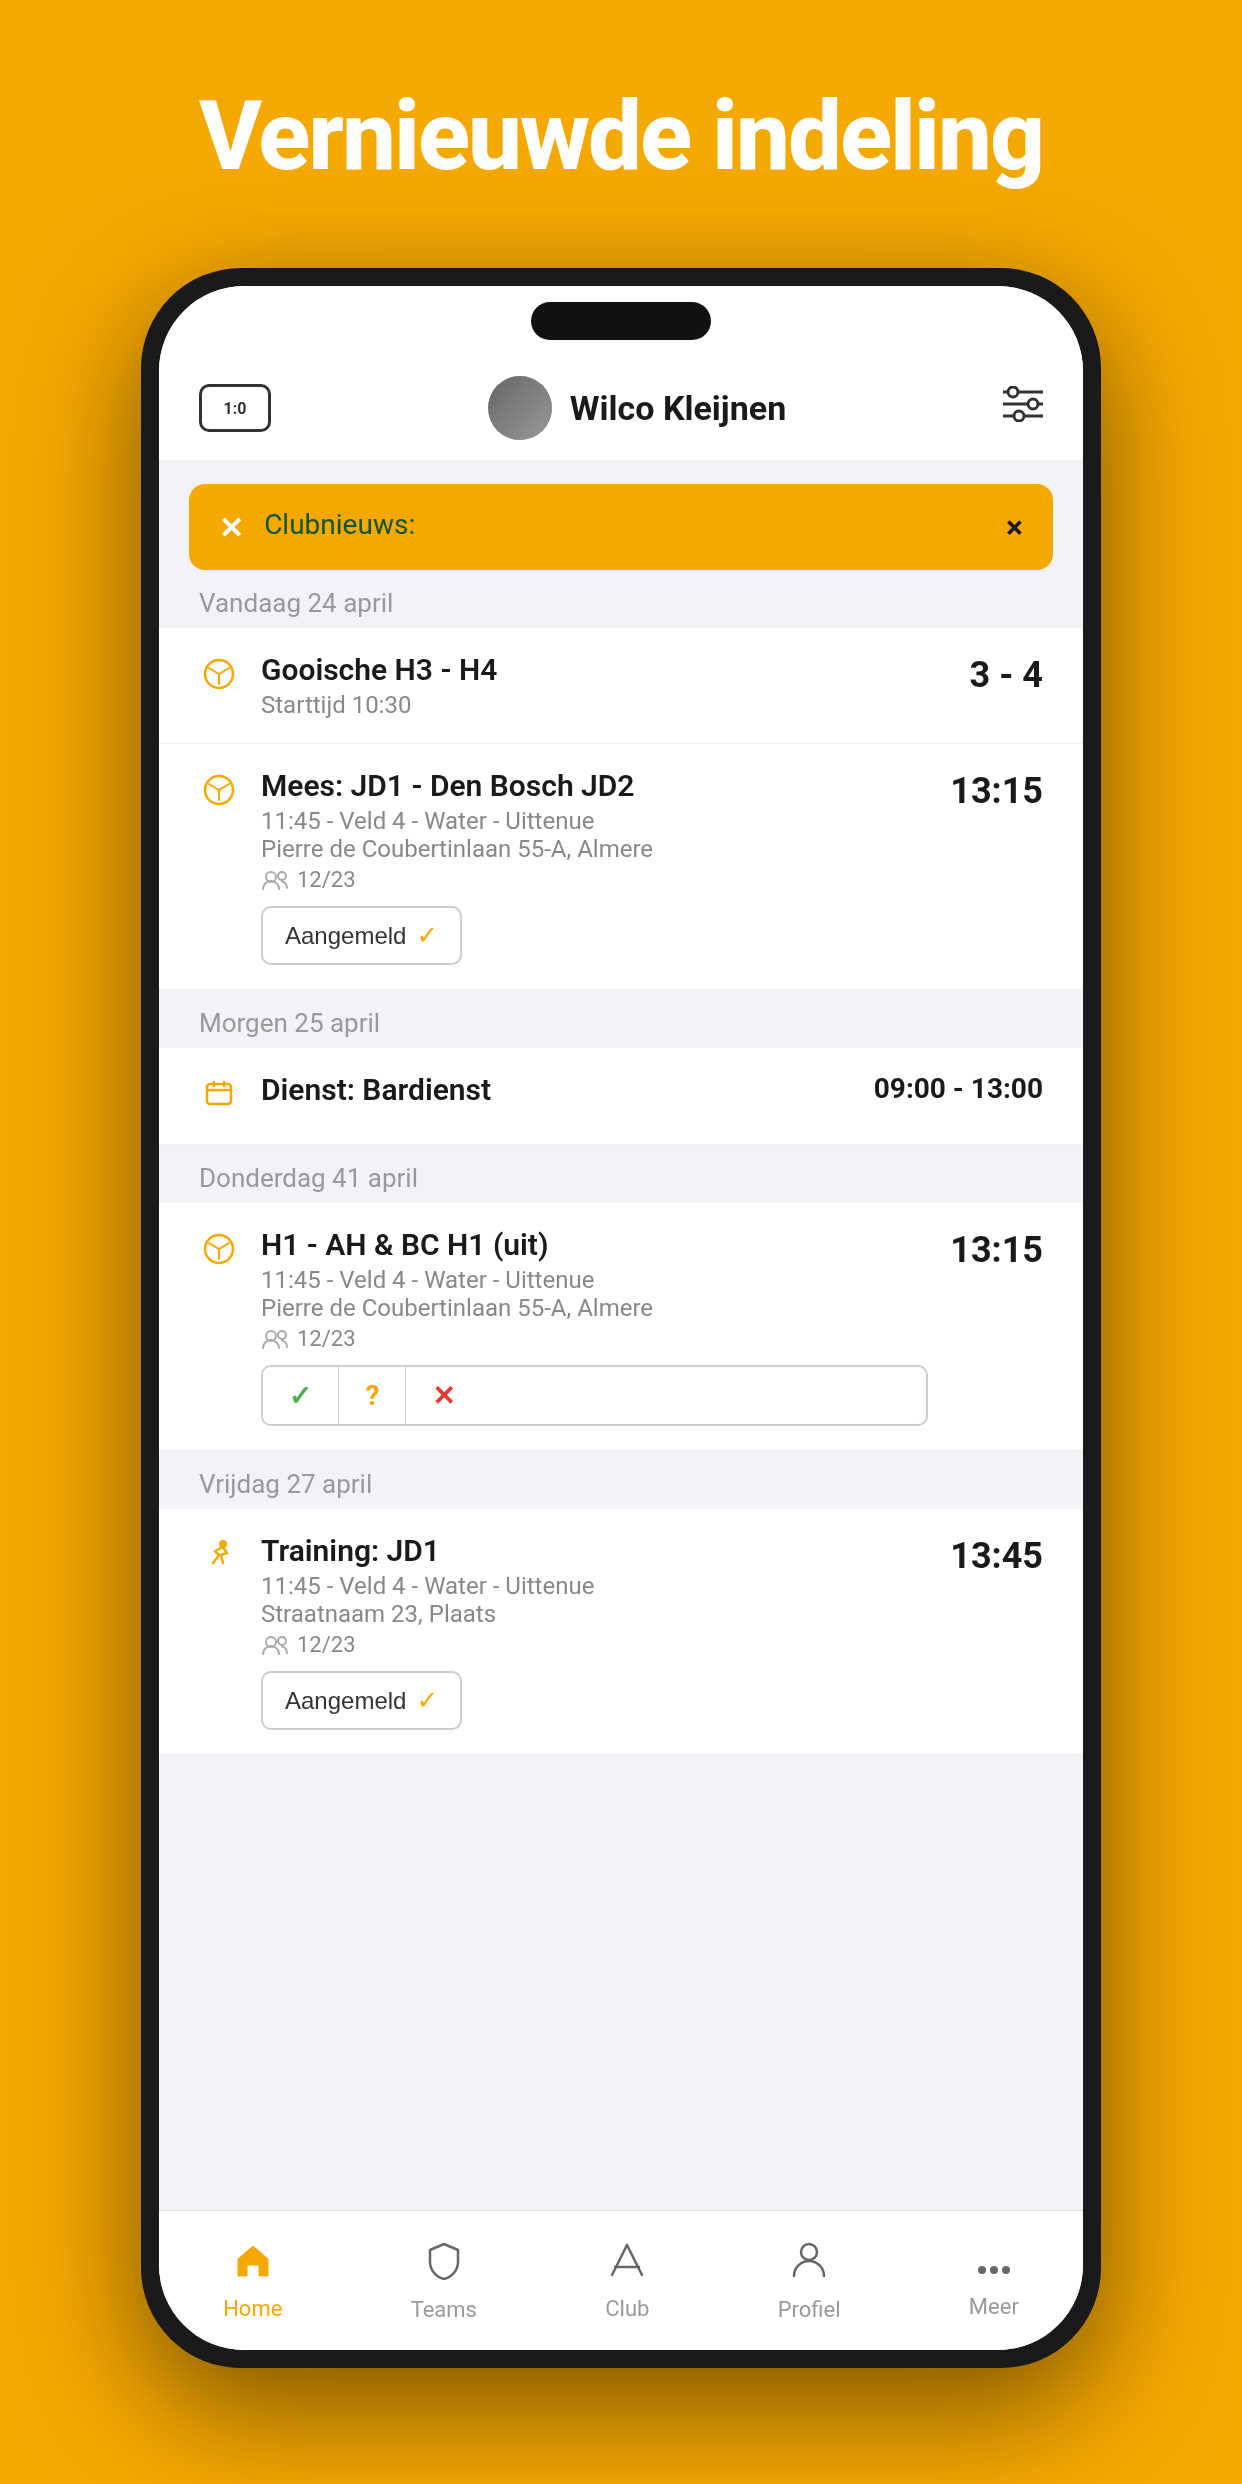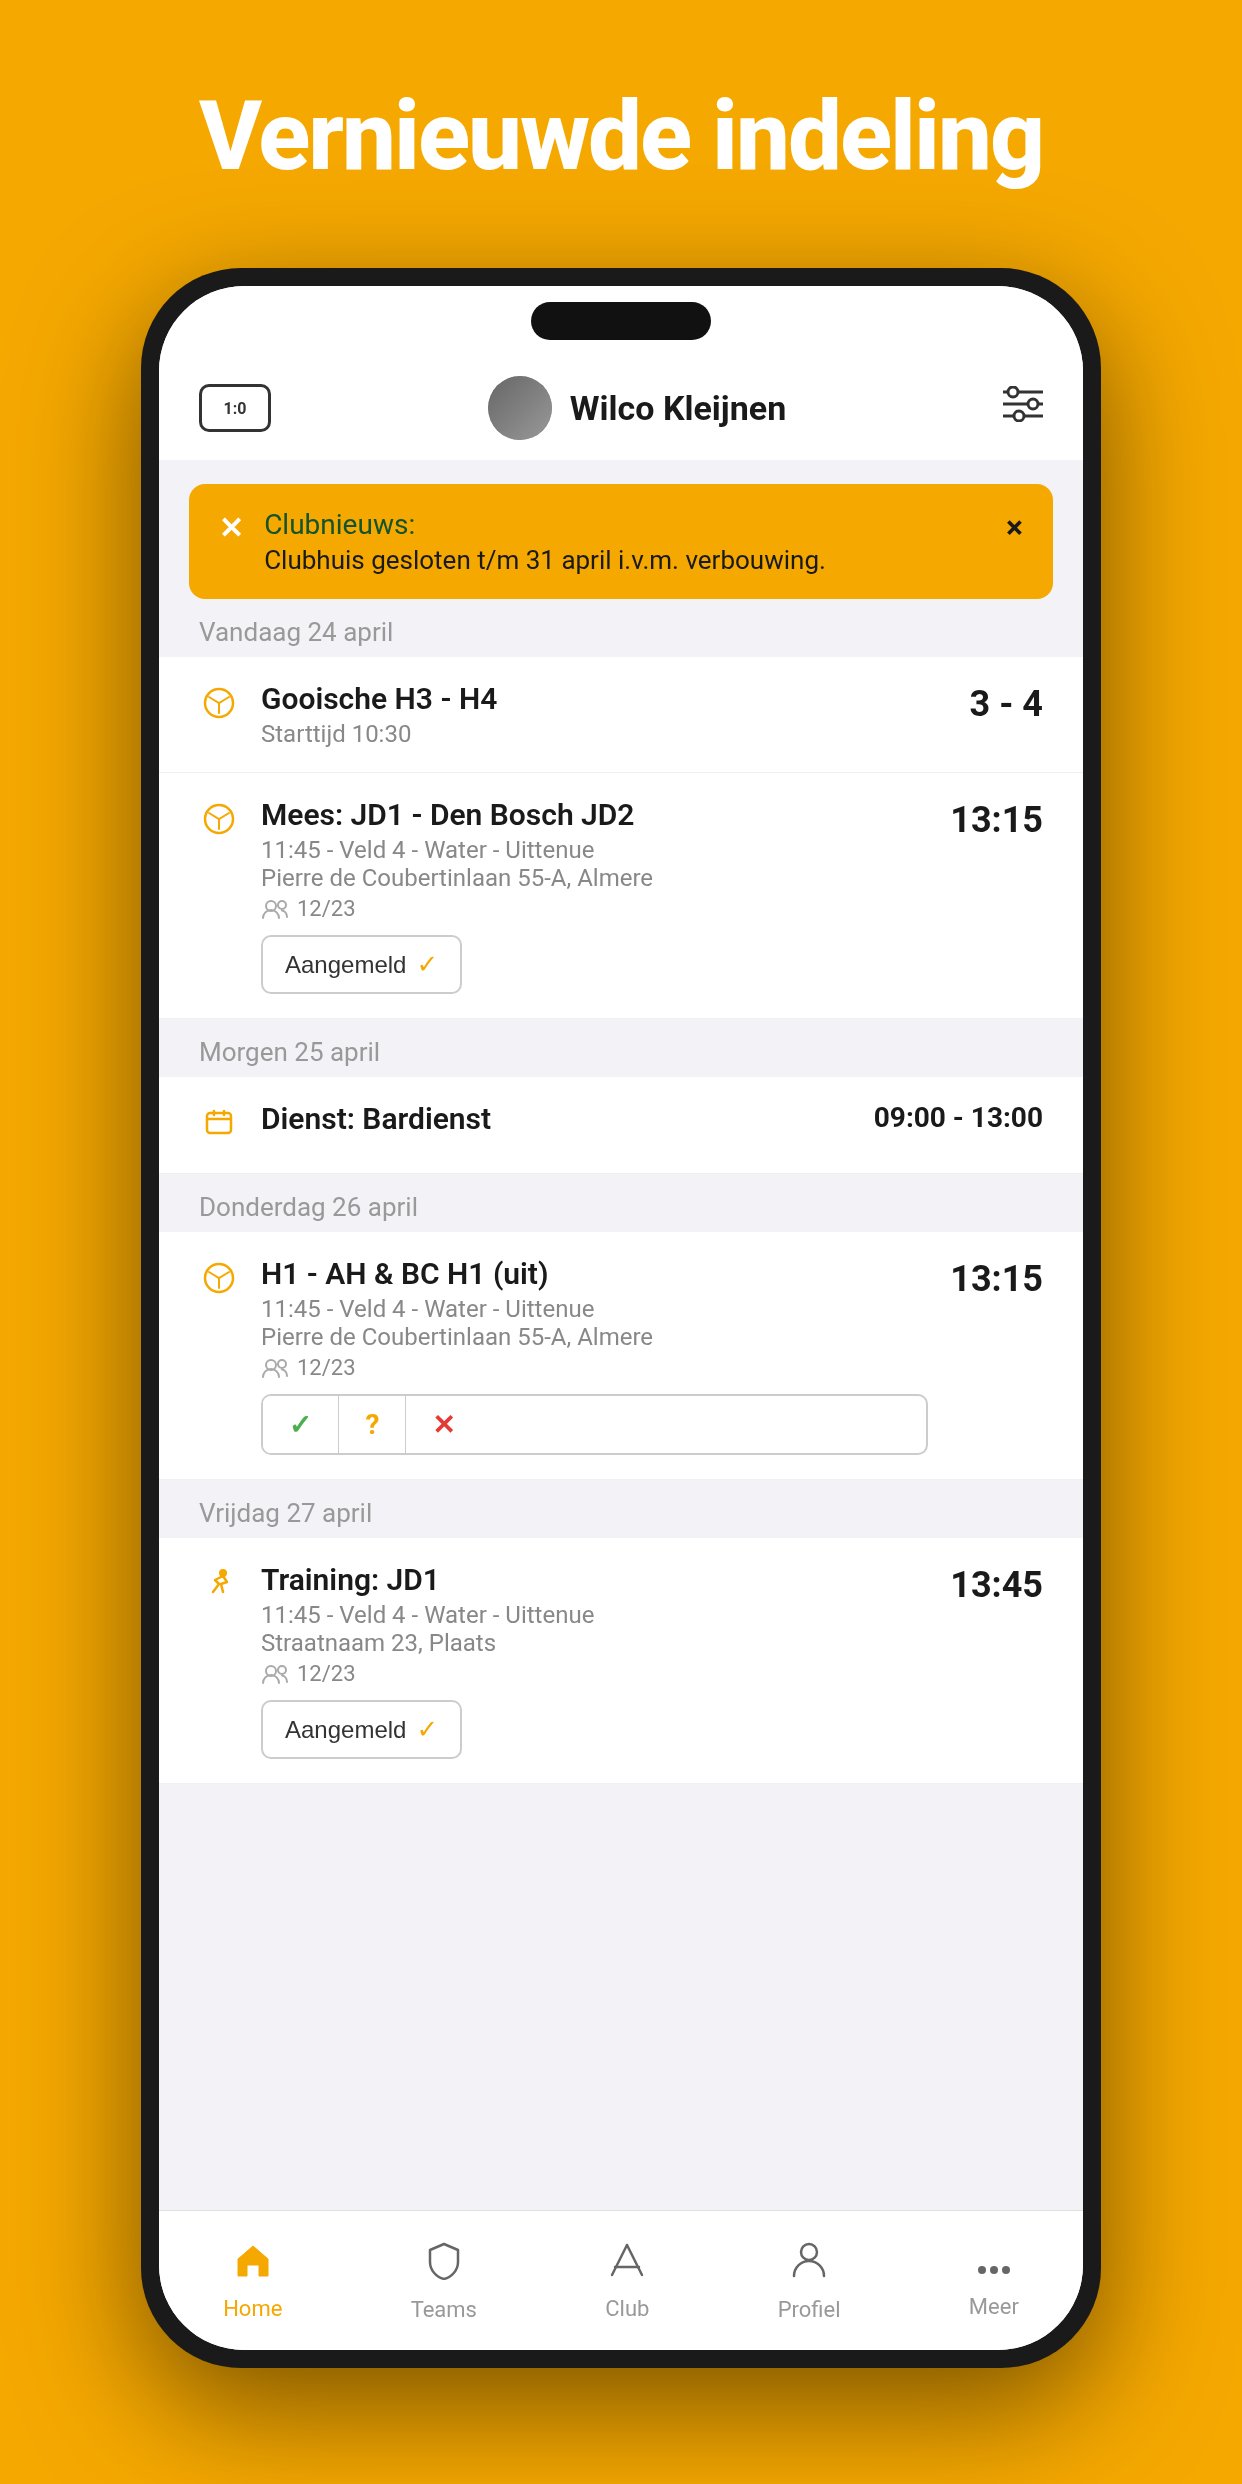--- a/index.html
+++ b/index.html
@@ -381,7 +381,6 @@
         <span class="notif-x">✕</span>
         <div class="notif-text">
           <span class="notif-title">Clubnieuws:</span>
-          <div class="notif-body">Clubhuis gesloten t/m 31 april i.v.m. verbouwing.</div>
         </div>
         <span class="notif-close">×</span>
       </div>

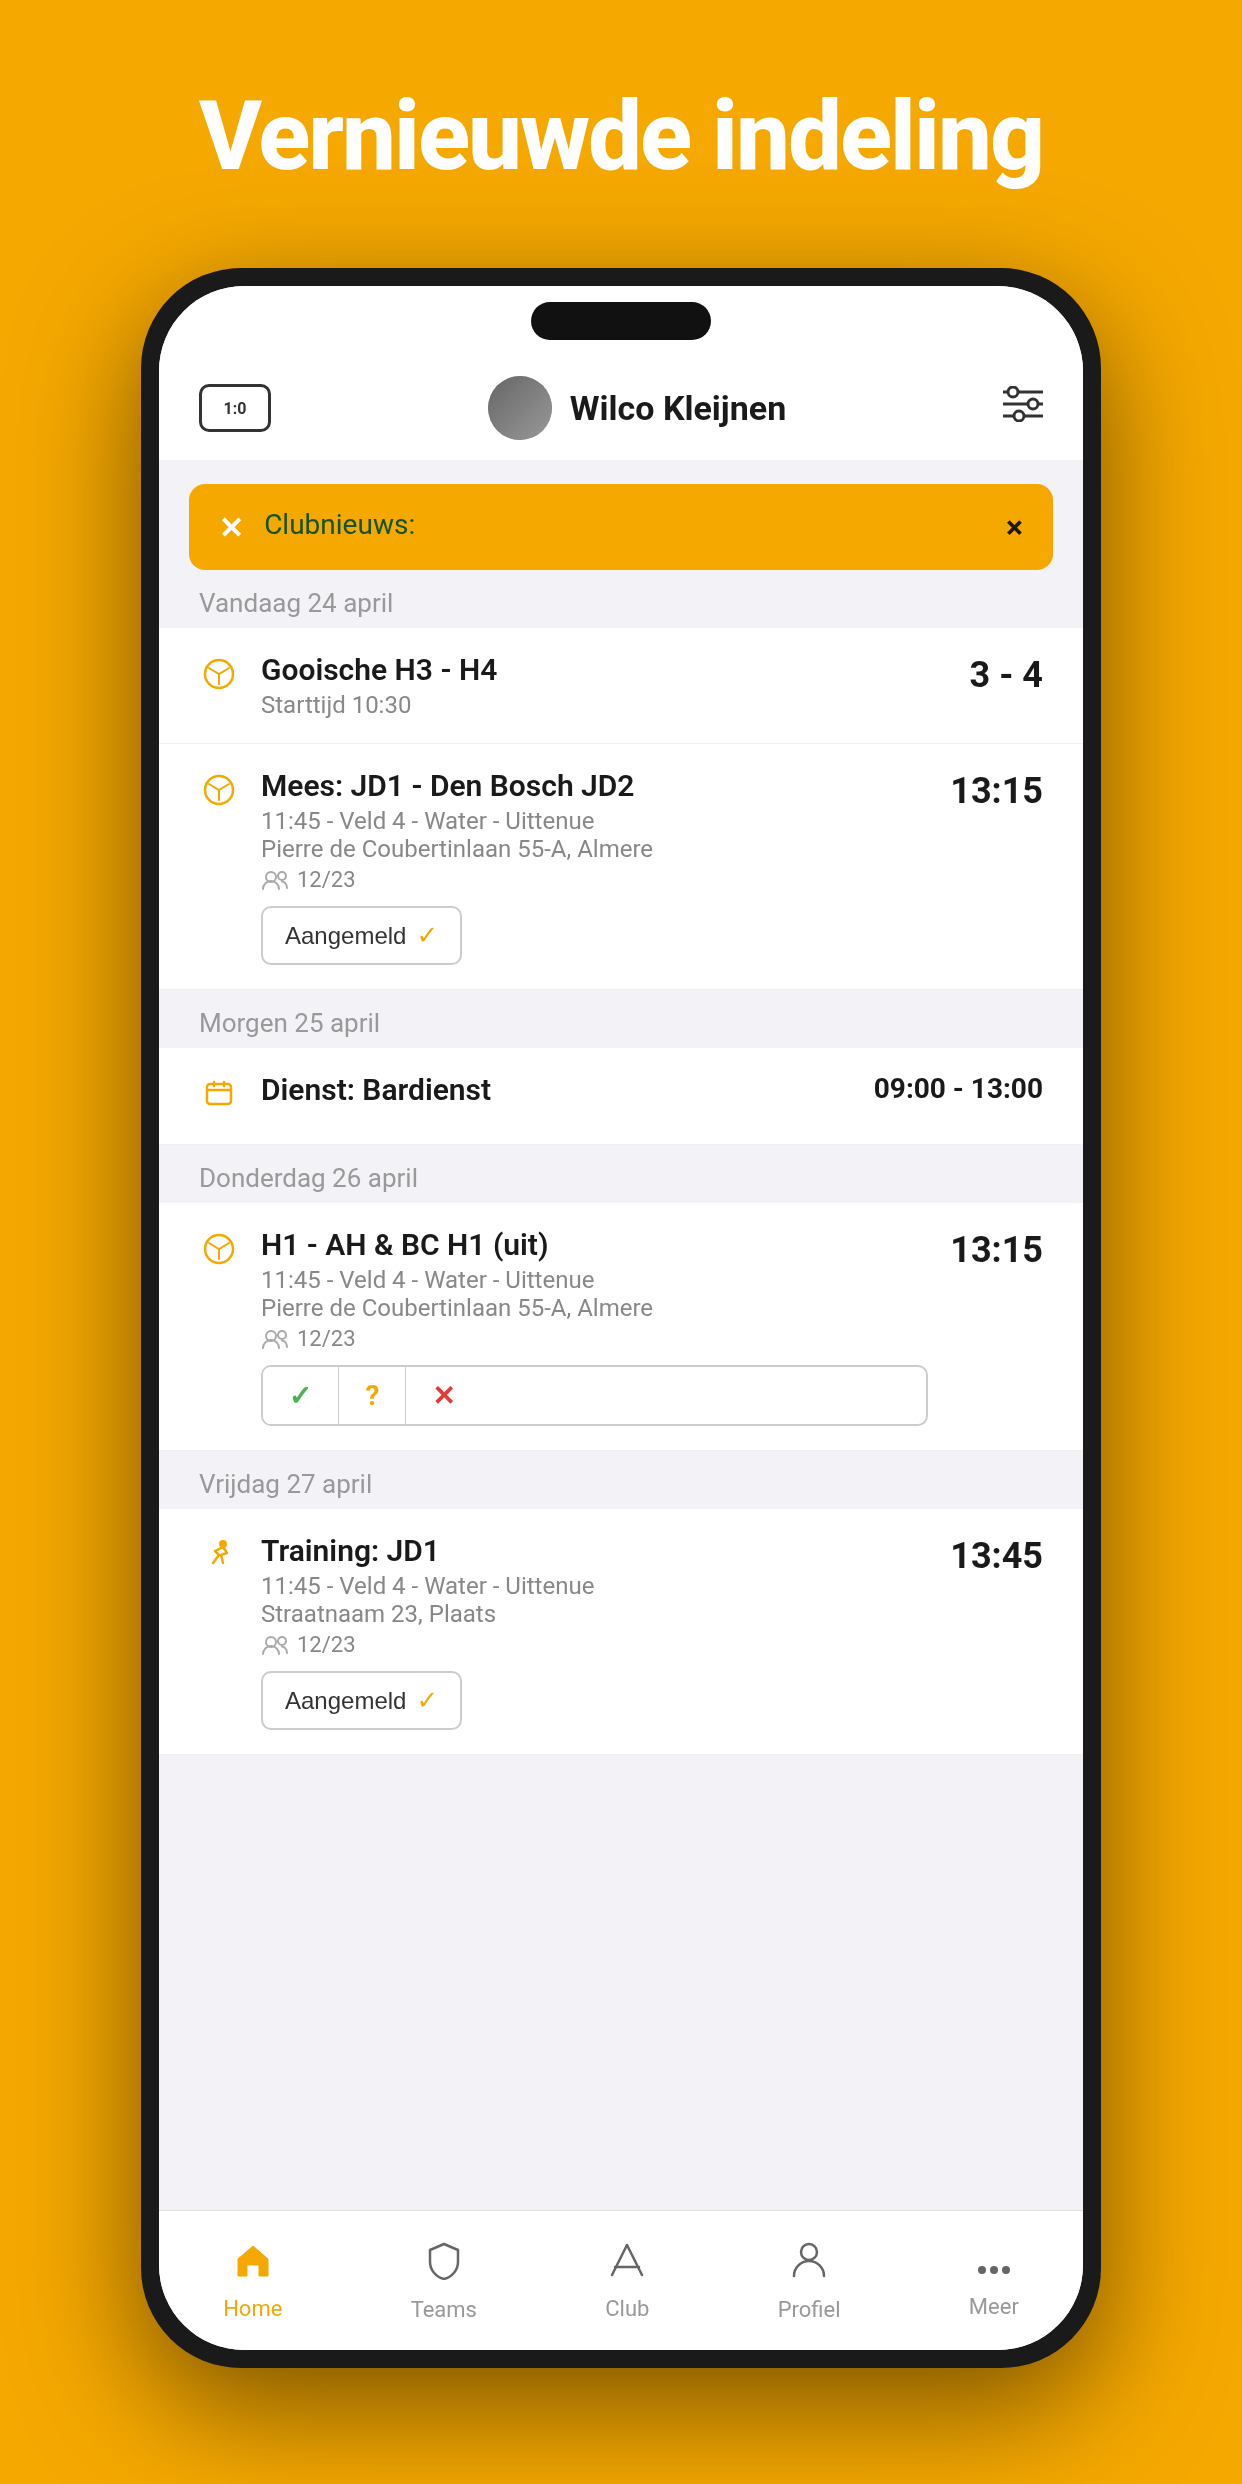--- a/index.html
+++ b/index.html
@@ -447,7 +447,7 @@
           <div class="event-time-range">09:00 - 13:00</div>
         </div>
 
-        <div class="date-header">Donderdag 26 april</div>
+        <div class="date-header">Donderdag 41 april</div>
 
         <div class="event-card">
           <div class="event-icon">

